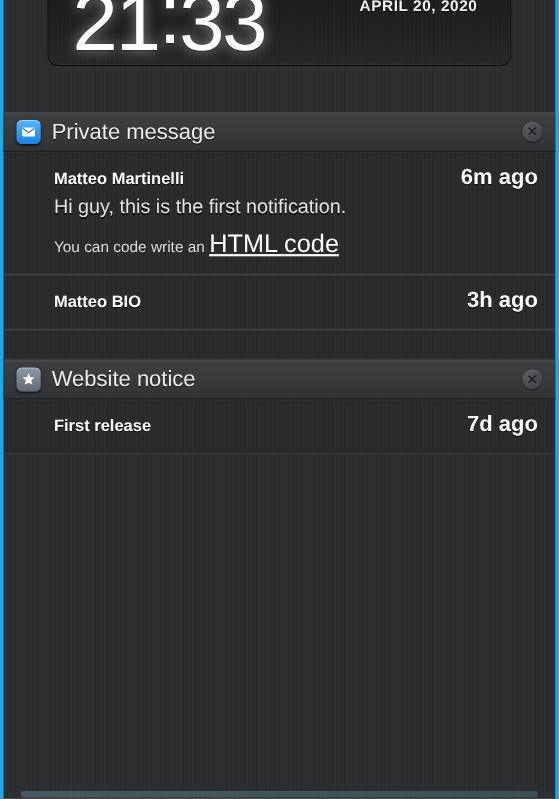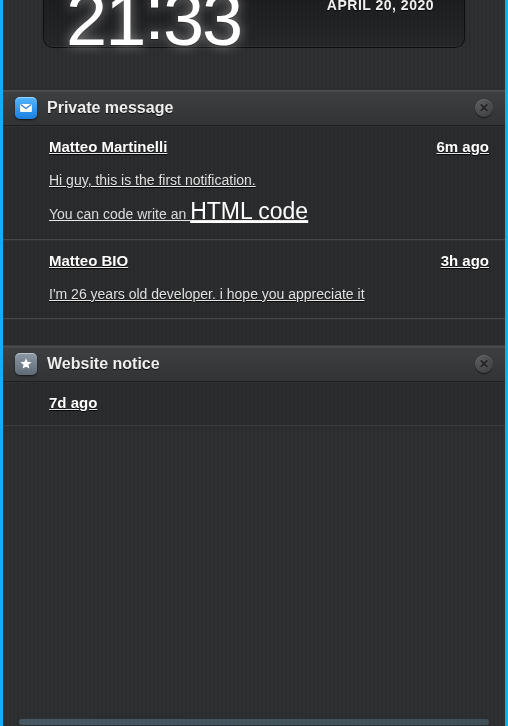--- a/index.html
+++ b/index.html
@@ -37,7 +37,7 @@
   
   .clock-card {
     margin: 0 40px;
-    height: 48px;
+    height: 60px;
     border-radius: 0 0 10px 10px;
     background: linear-gradient(to bottom, rgba(0,0,0,0.35), rgba(0,0,0,0.15));
     border: 1px solid rgba(0,0,0,0.6);

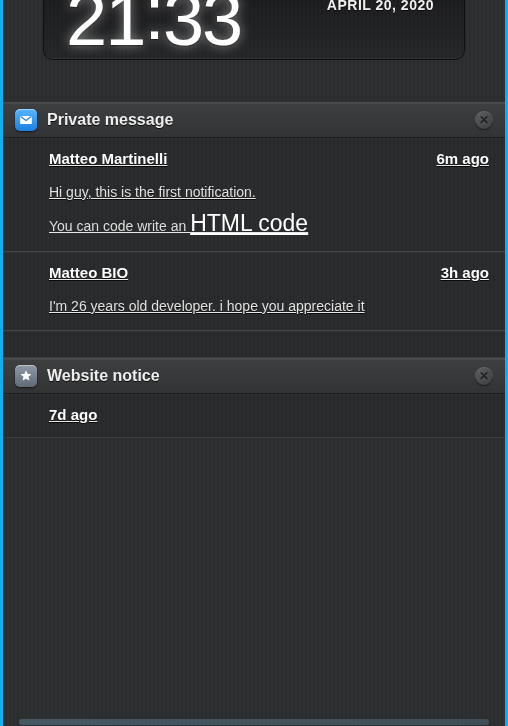--- a/index.html
+++ b/index.html
@@ -93,8 +93,8 @@
     box-shadow: 0 1px 2px rgba(0,0,0,0.6), inset 0 1px 0 rgba(255,255,255,0.4);
   }
   .group-title {
-    font-size: 16px;
-    font-weight: 700;
+    font-size: 20px;
+    font-weight: 400;
     color: #eee;
     text-shadow: 0 1px 0 rgba(0,0,0,0.8);
     flex: 1;

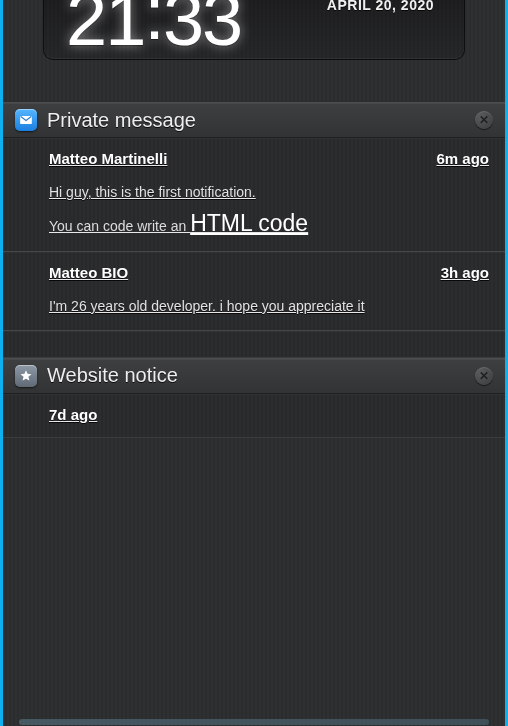--- a/index.html
+++ b/index.html
@@ -120,7 +120,6 @@
     position: relative;
     background: rgba(0,0,0,0.06);
     box-shadow: inset 0 1px 0 rgba(255,255,255,0.03);
-    text-decoration: underline;
   }
   .notif:last-child { border-bottom: 1px solid #3b3c3e; }
   .notif-head { display: flex; justify-content: space-between; align-items: baseline; }

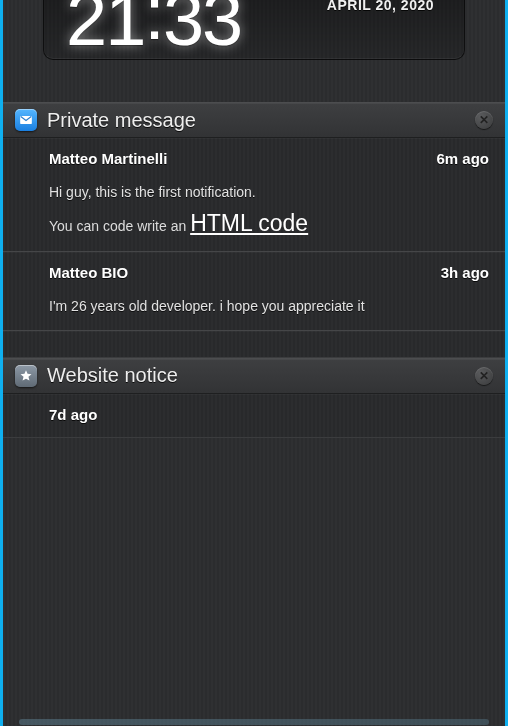--- a/index.html
+++ b/index.html
@@ -130,7 +130,7 @@
     text-shadow: 0 1px 0 rgba(0,0,0,0.8);
   }
   .notif-time {
-    font-size: 15px;
+    font-size: 20px;
     font-weight: 700;
     color: #fff;
     text-shadow: 0 1px 0 rgba(0,0,0,0.8);

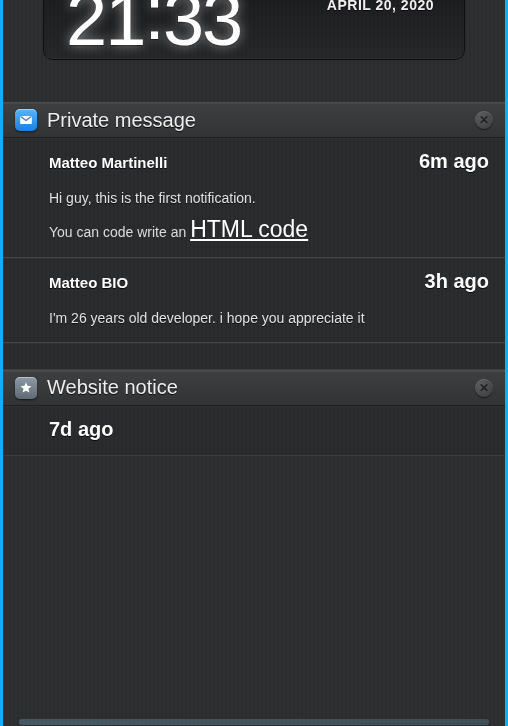--- a/index.html
+++ b/index.html
@@ -136,8 +136,8 @@
     text-shadow: 0 1px 0 rgba(0,0,0,0.8);
   }
   .notif-body {
-    margin-top: 16px;
-    font-size: 14px;
+    margin-top: 3px;
+    font-size: 18px;
     color: #e2e2e2;
     text-shadow: 0 1px 0 rgba(0,0,0,0.7);
     line-height: 1.35;

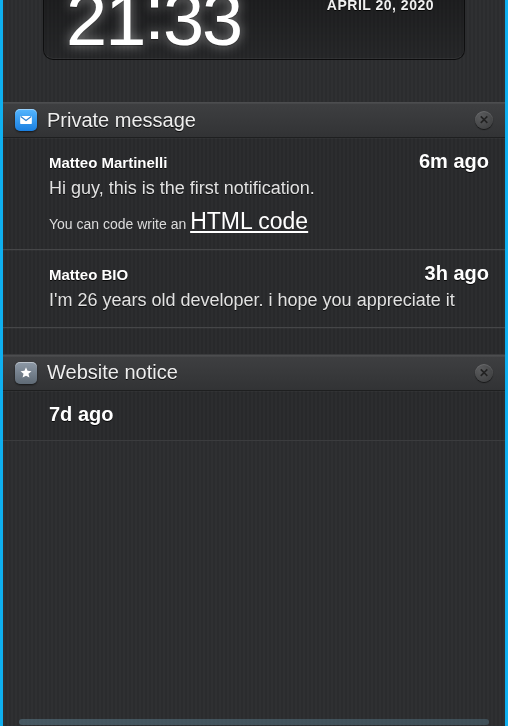--- a/index.html
+++ b/index.html
@@ -203,7 +203,6 @@
         <span class="notif-title">Matteo BIO</span>
         <span class="notif-time">3h ago</span>
       </div>
-      <div class="notif-body">I'm 26 years old developer. i hope you appreciate it</div>
     </div>
 
     <div class="notif">

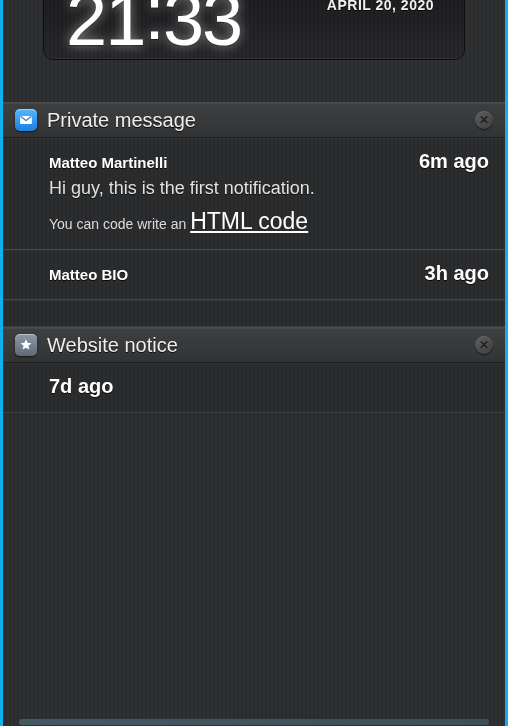--- a/index.html
+++ b/index.html
@@ -222,6 +222,7 @@
 
     <div class="notif">
       <div class="notif-head">
+        <span class="notif-title">First release</span>
         <span class="notif-time">7d ago</span>
       </div>
     </div>

